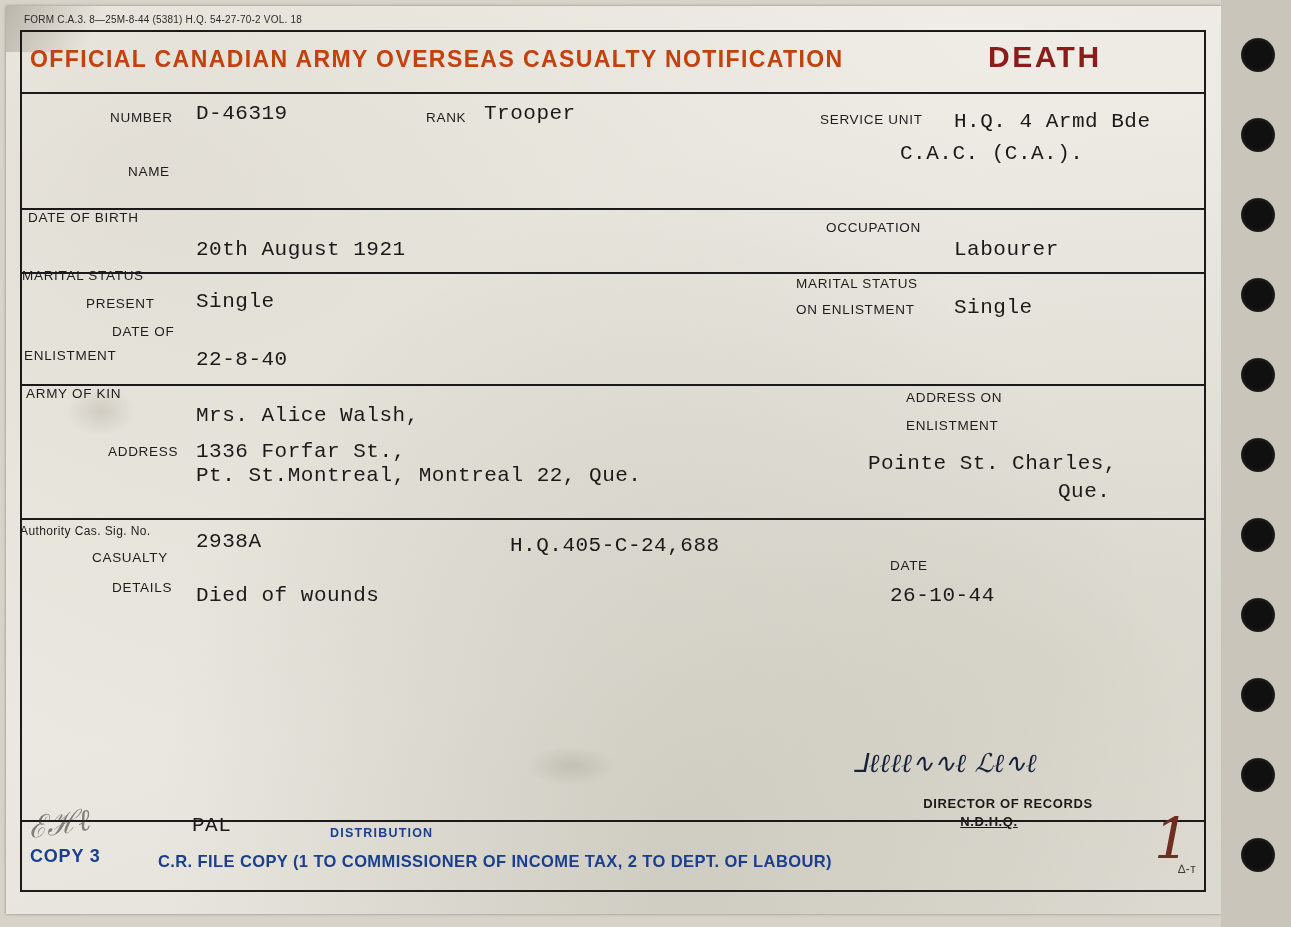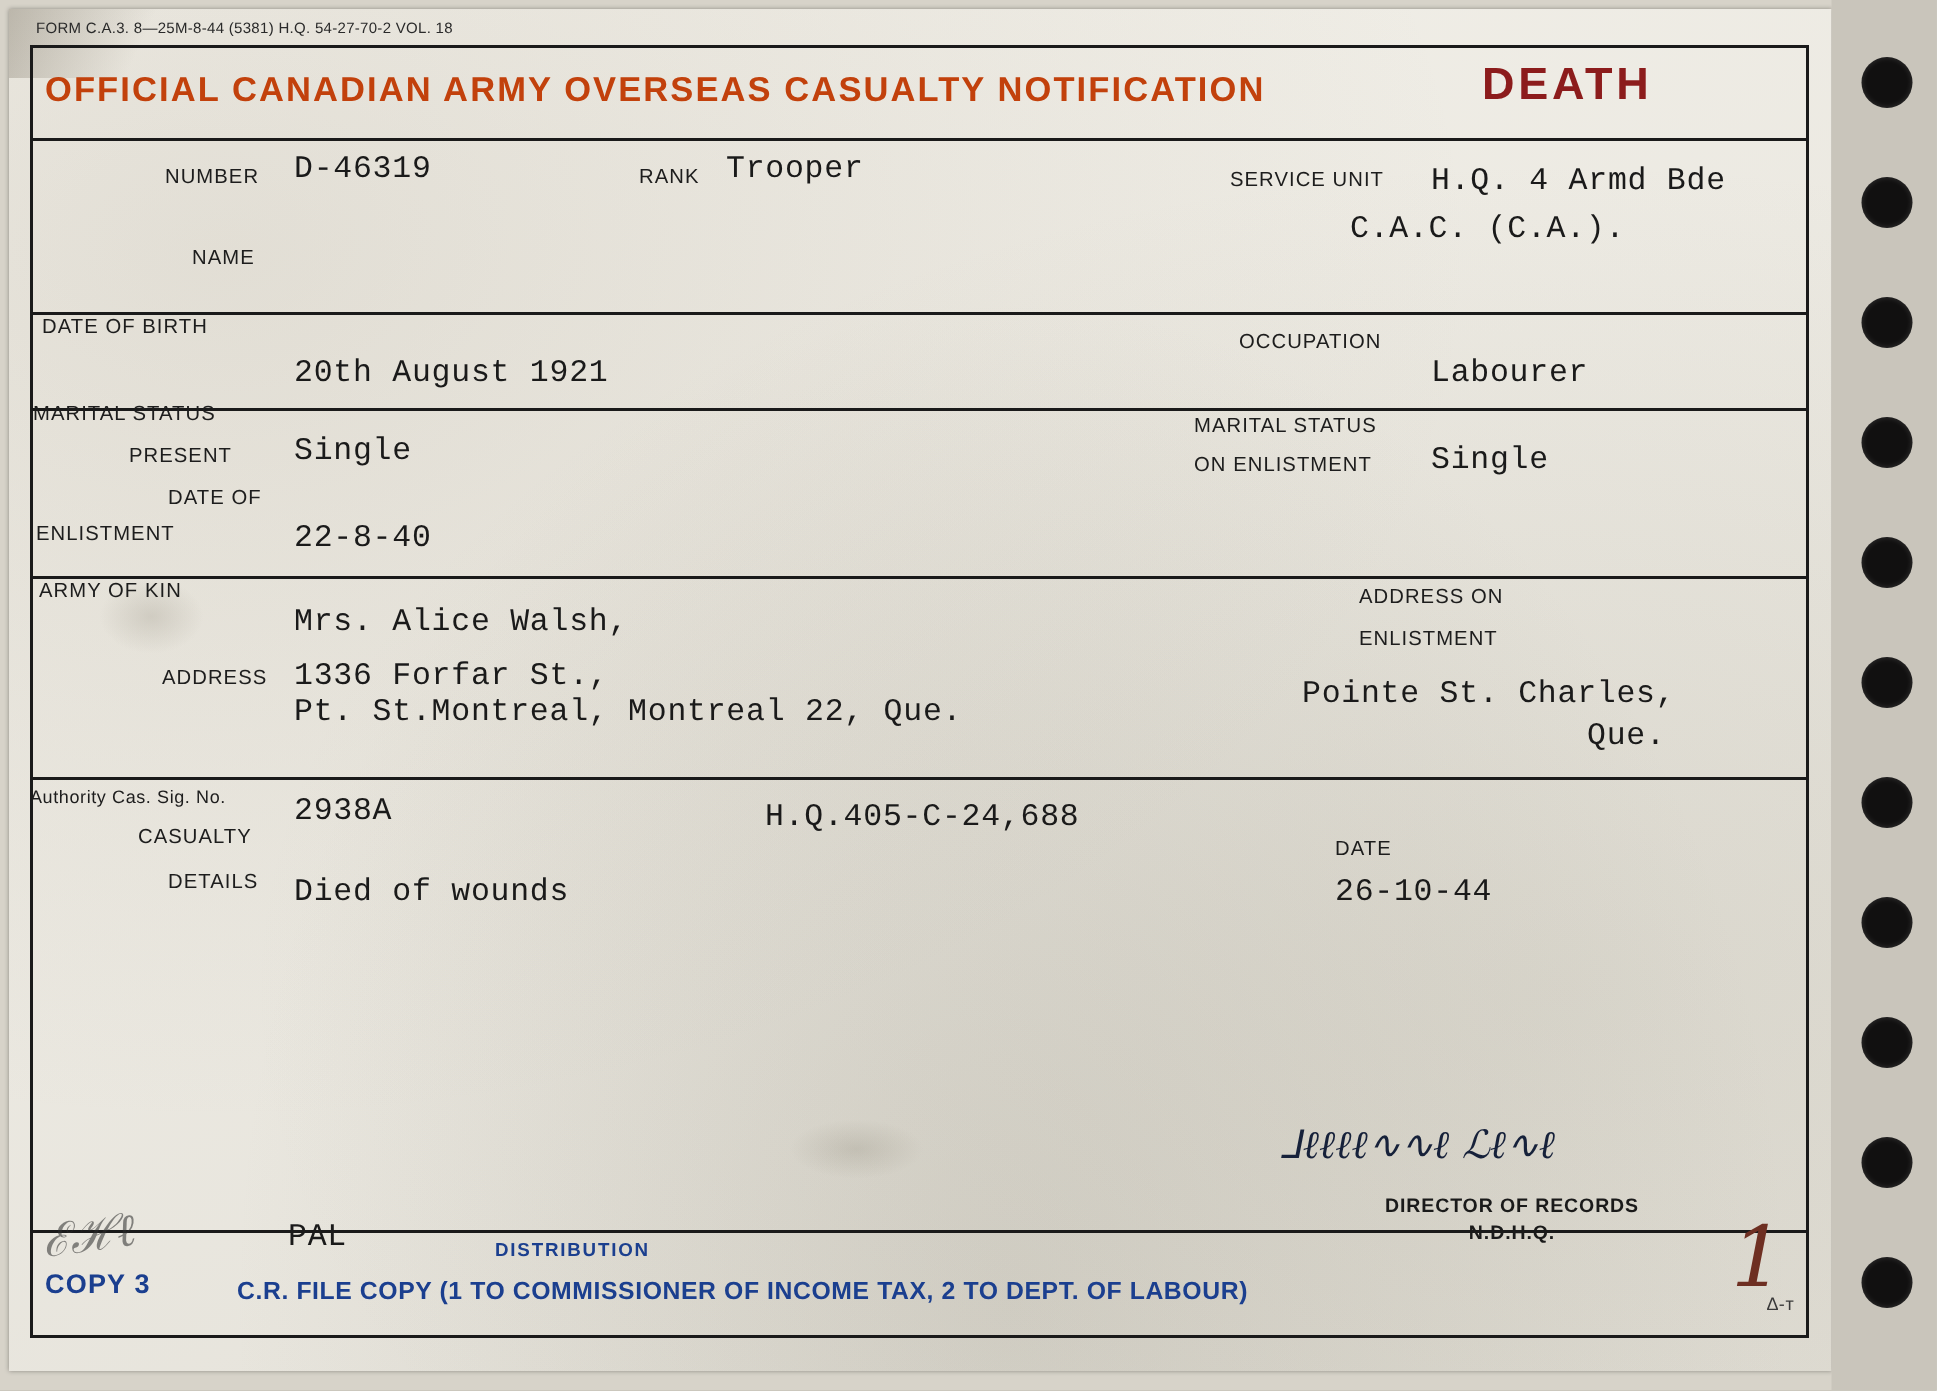--- a/index.html
+++ b/index.html
@@ -284,7 +284,7 @@
 
     <div class="ink-sig" style="left:824px;top:742px;font-size:26px;margin-left:24px;">⅃ℓℓℓℓ∿∿ℓ ℒℓ∿ℓ</div>
     <div class="dir" style="left:872px;top:790px;width:260px;">DIRECTOR OF RECORDS</div>
-    <div class="dir" style="left:872px;top:808px;width:260px;">N.D.H.Q.</div>
+    <div class="dir" style="left:853px;top:808px;width:260px;text-decoration:underline;">N.D.H.Q.</div>
 
     <div class="tw" style="left:186px;top:808px;">PAL</div>
     <div class="stamp-initials" style="left:22px;top:796px;font-size:30px;">ℰℋℓ</div>

